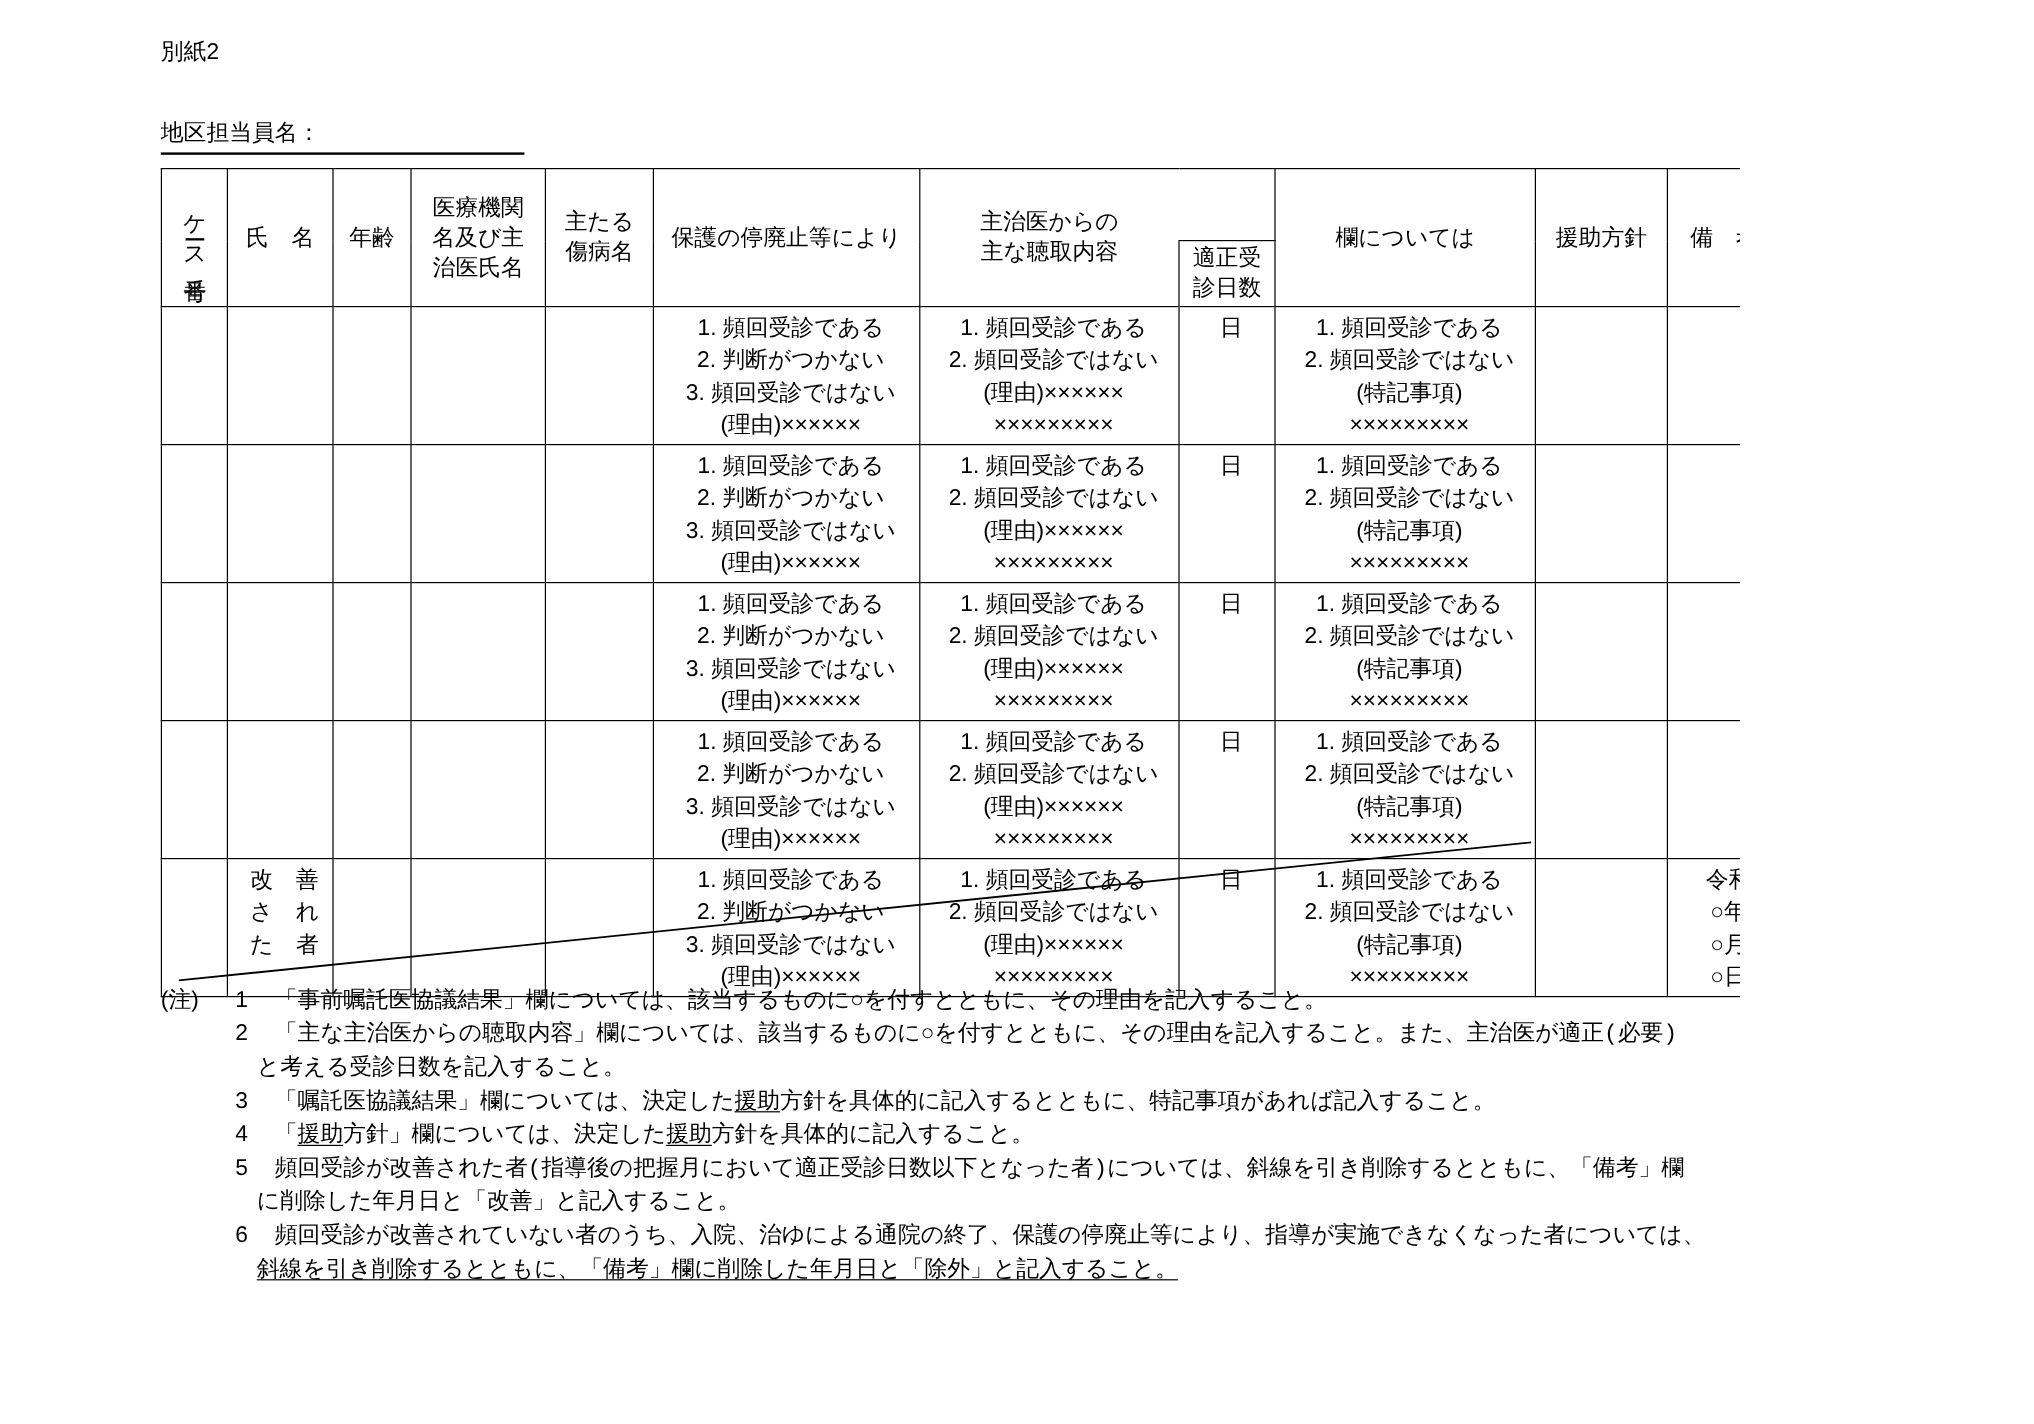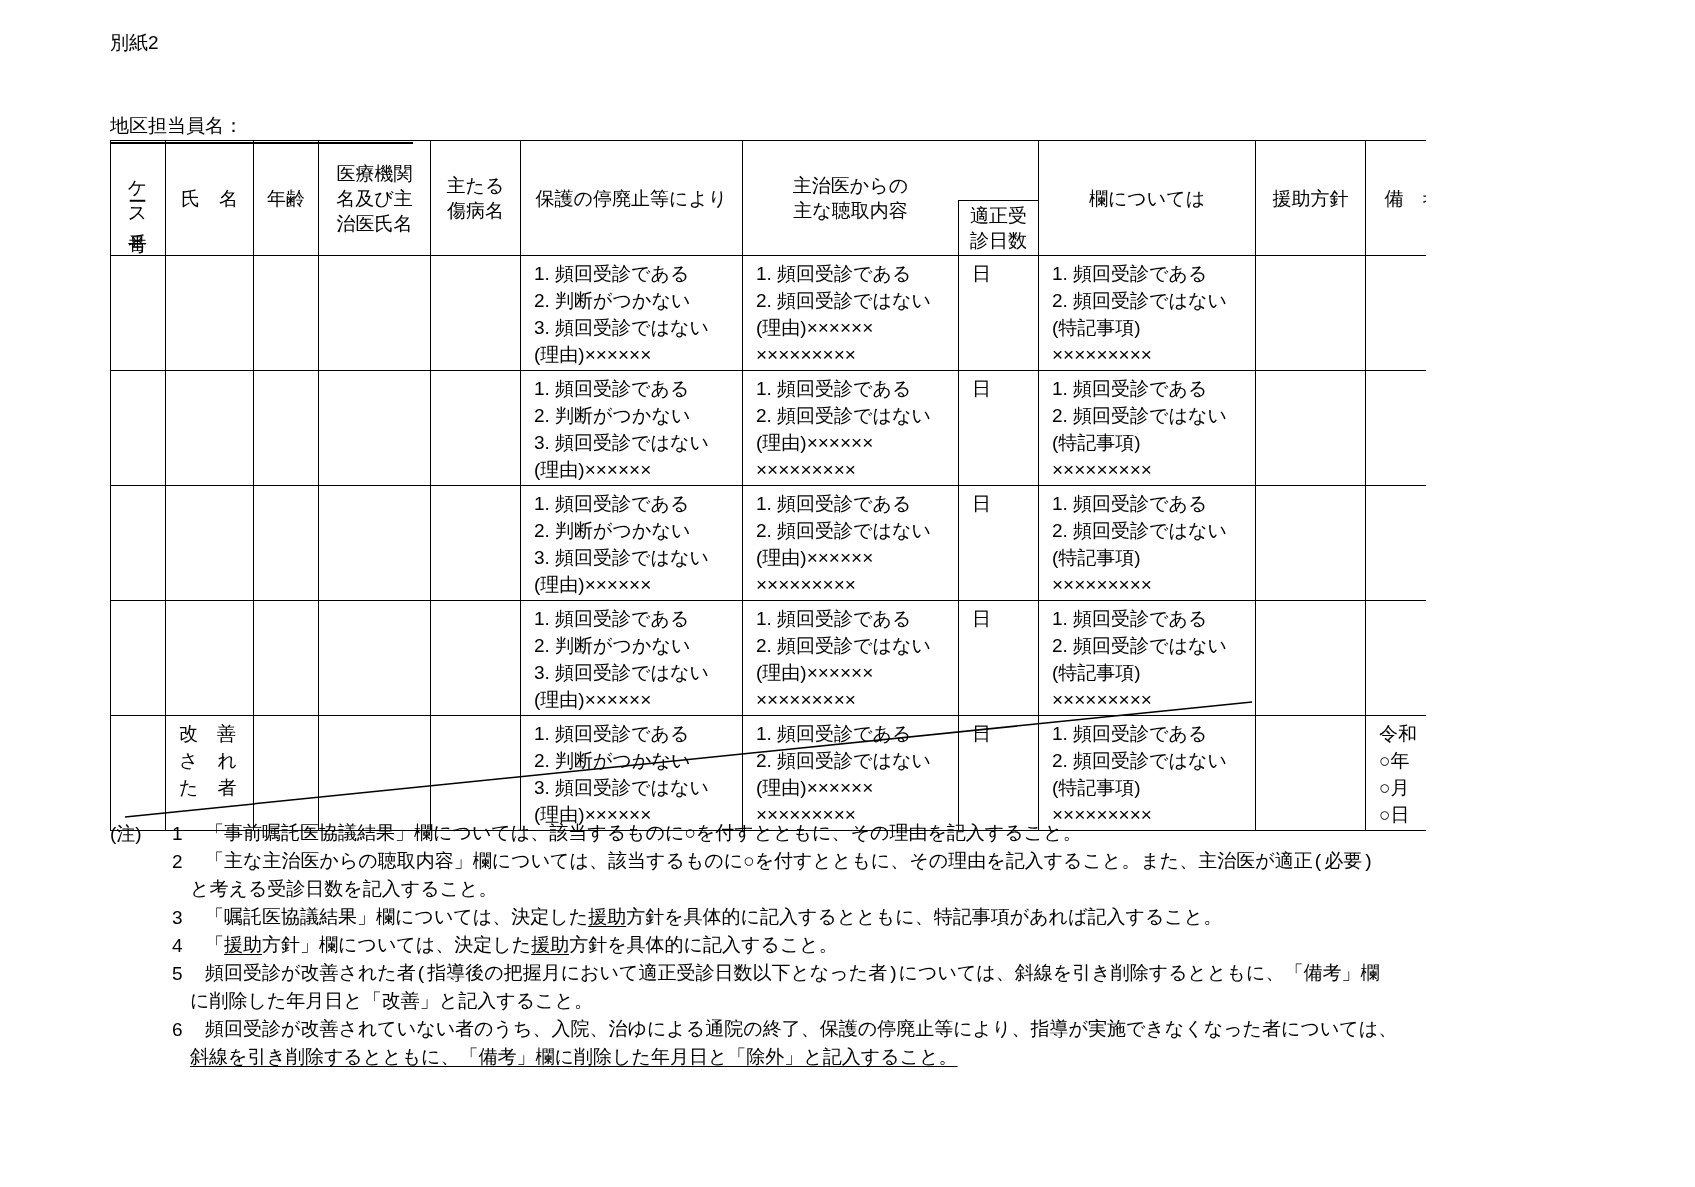--- a/index.html
+++ b/index.html
@@ -9,7 +9,7 @@
     font-family: "Liberation Sans", "DejaVu Sans", sans-serif;
     font-size: 19px;
   }
-  .page { position: relative; width: 1426px; height: 1187px; overflow: hidden; background: #fff; }
+  .page { position: relative; width: 1426px; height: 1187px; overflow: hidden; background: #fff; margin-left: 24px; }
 
   .attachment { position: absolute; left: 110px; top: 30px; }
   .doc-title {

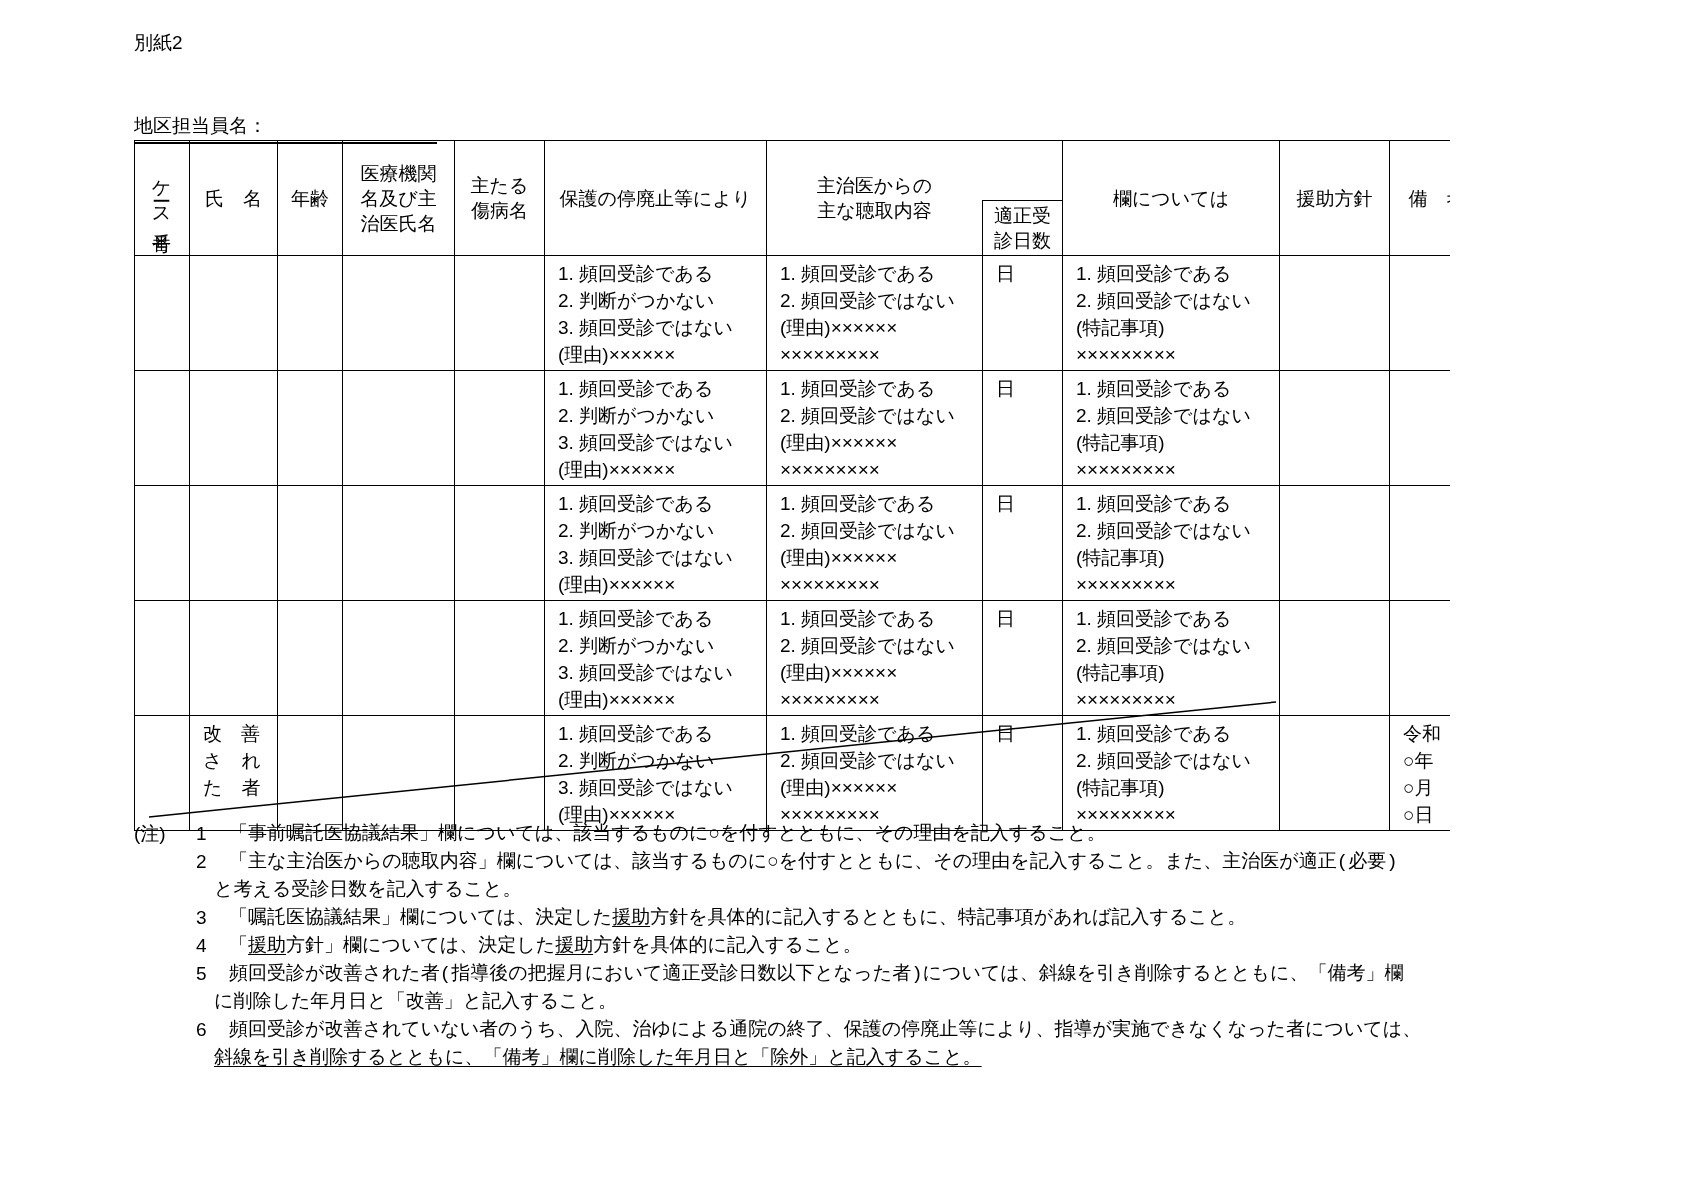--- a/index.html
+++ b/index.html
@@ -17,7 +17,7 @@
     text-align: center; letter-spacing: 28px; line-height: 28px;
   }
   .staff {
-    position: absolute; left: 110px; top: 113px;
+    position: absolute; left: 110px; top: 98px;
     border-bottom: 2px solid #000; padding: 0 170px 3px 0;
   }
 

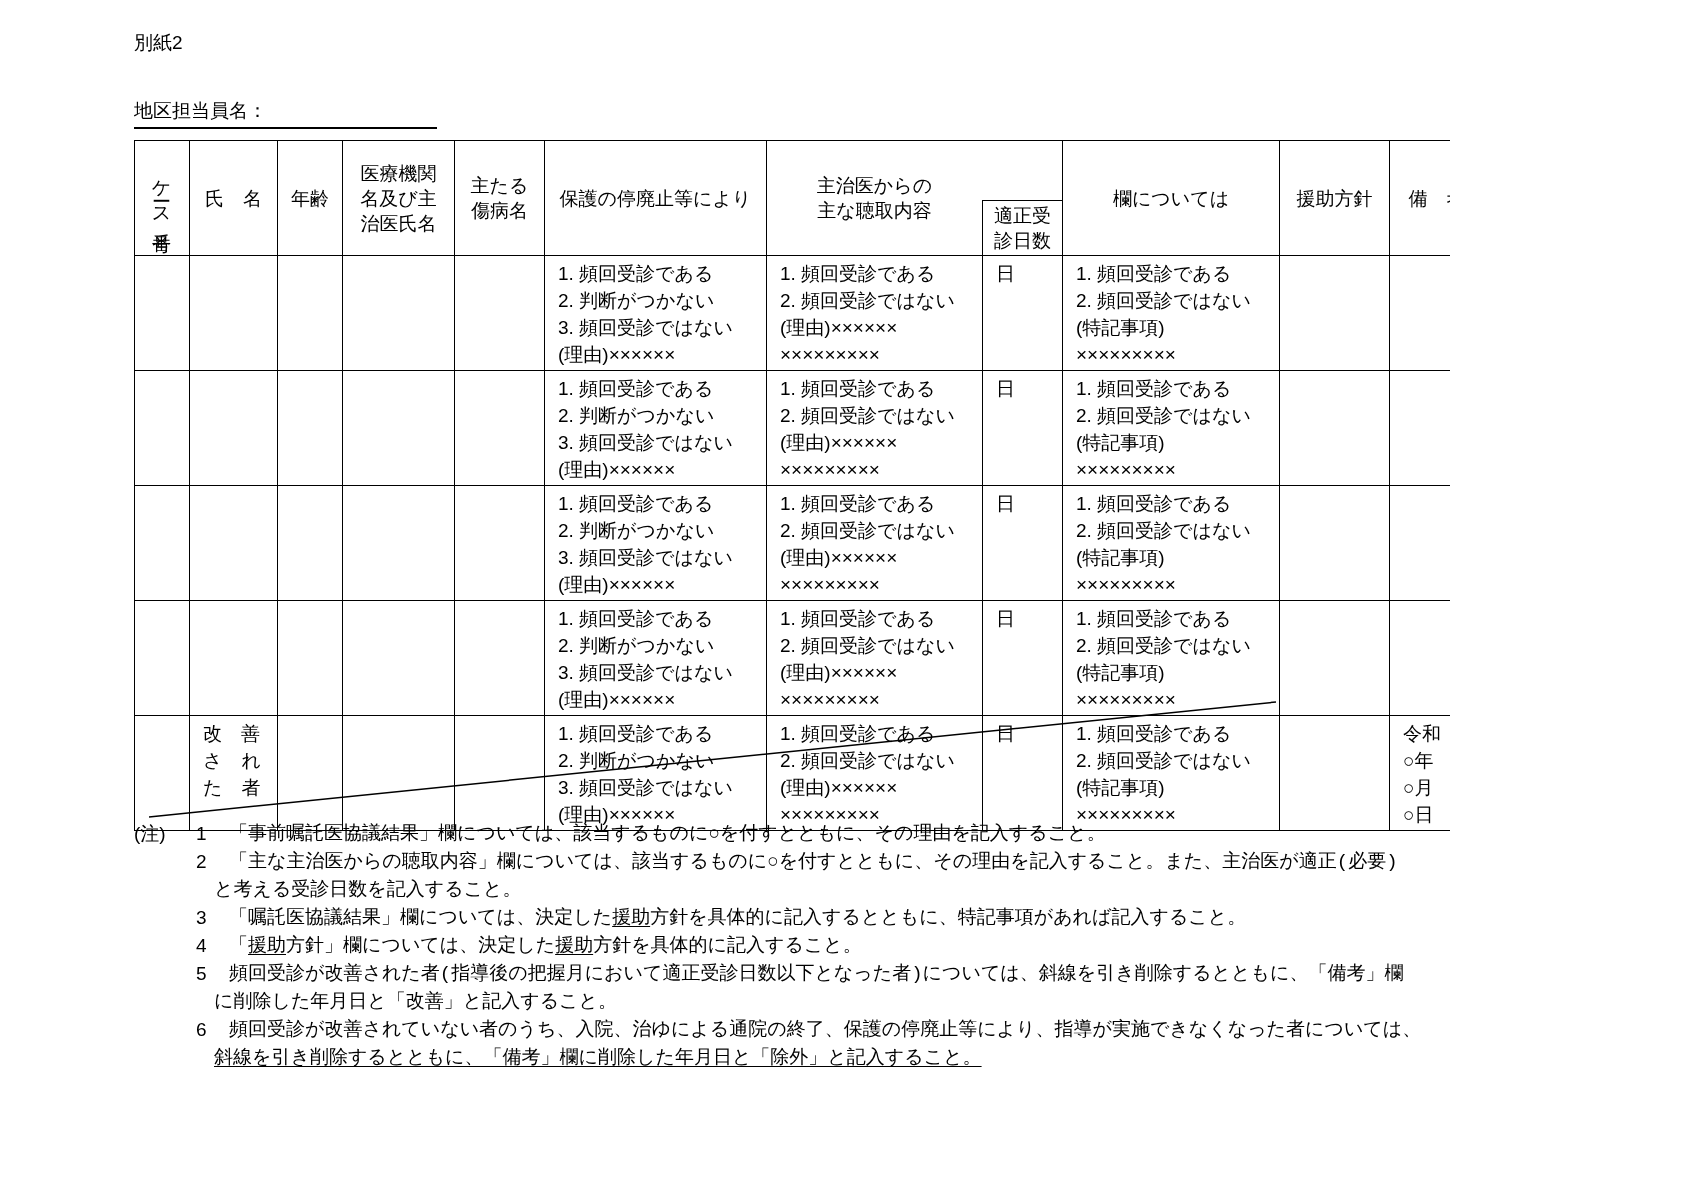--- a/index.html
+++ b/index.html
@@ -42,7 +42,7 @@
   .ledger tbody tr { height: 112px; }
   .ledger tbody tr.last { height: 108px; }
   .ledger tbody td {
-    vertical-align: top; text-align: left;
+    vertical-align: top; text-align: center;
     padding: 4px 6px 2px 13px; line-height: 27px;
   }
   td.c-days { text-align: right; padding-right: 12px; }

